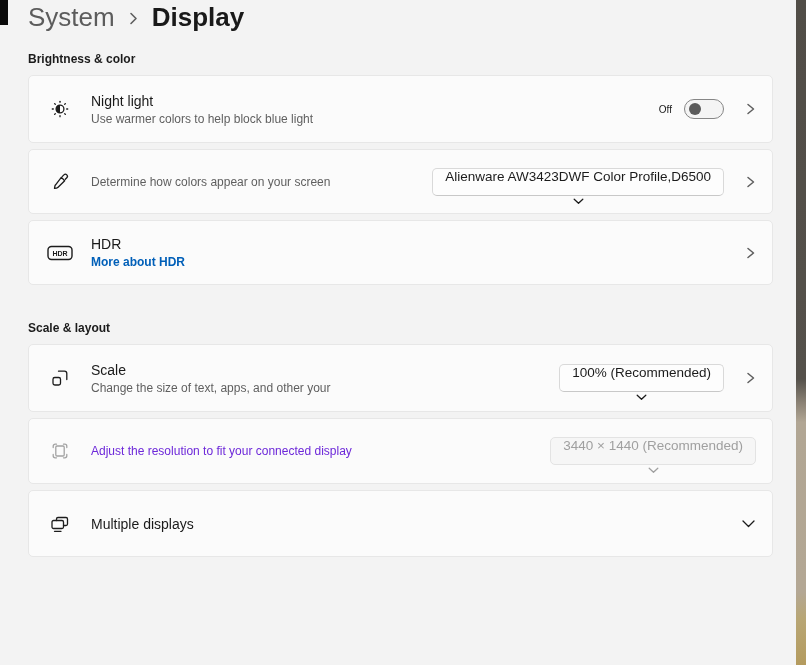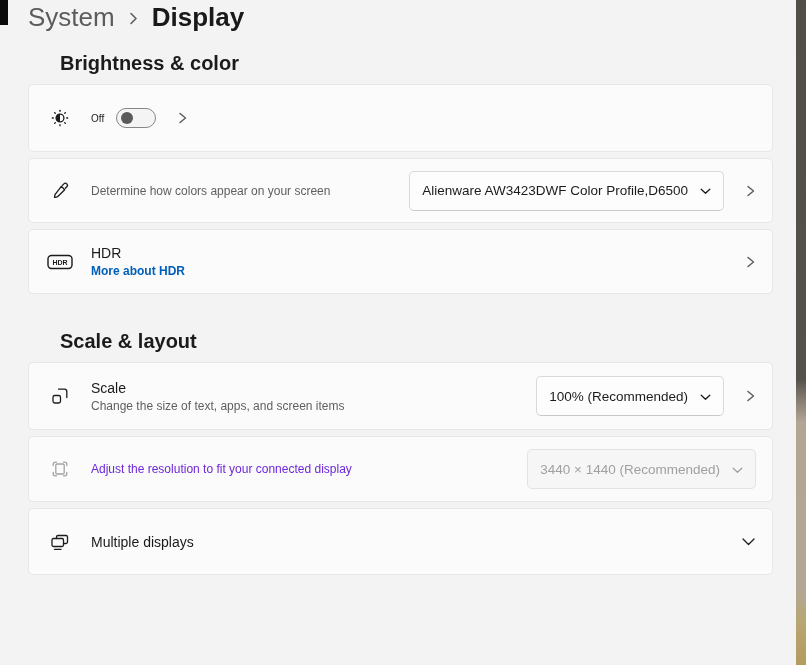--- a/index.html
+++ b/index.html
@@ -21,7 +21,7 @@
   .crumb-sep { margin: 2px 14px 0 14px; display: flex; align-items: center; }
   .crumb-current { font-size: 26px; color: #191919; font-weight: 700; }
 
-  .section-header { font-size: 20px; font-weight: 700; color: #1b1b1b; margin-left: 32px; }
+  .section-header { font-size: 12px; font-weight: 700; color: #1b1b1b; }
   .section-header.first { margin-top: 19px; margin-bottom: 9px; }
   .section-header.second { margin-top: 36px; margin-bottom: 9px; }
 

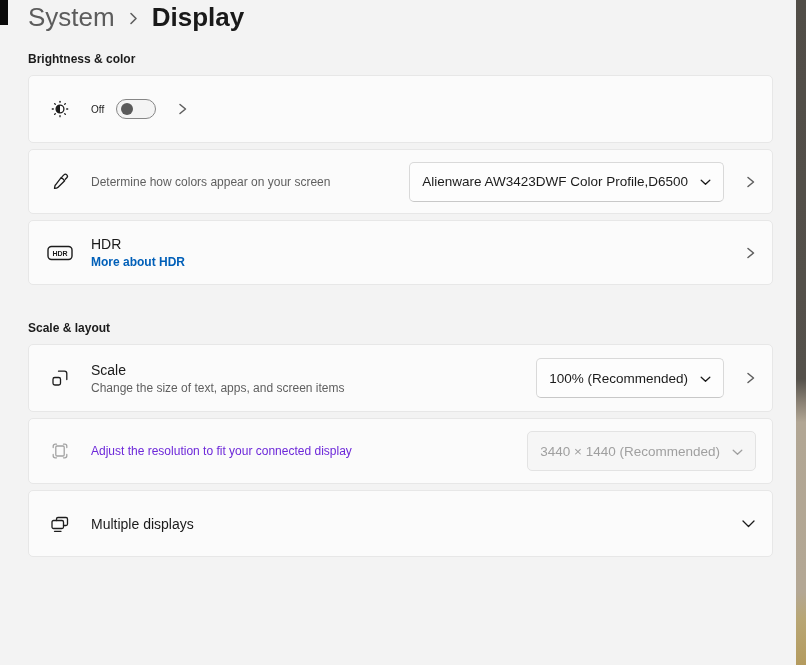--- a/index.html
+++ b/index.html
@@ -102,6 +102,10 @@
           </g>
         </svg>
       </span>
+      <div class="row-text">
+        <span class="row-title">Night light</span>
+        <span class="row-sub">Use warmer colors to help block blue light</span>
+      </div>
       <div class="row-controls">
         <div class="toggle-group">
           <span class="toggle-label">Off</span>

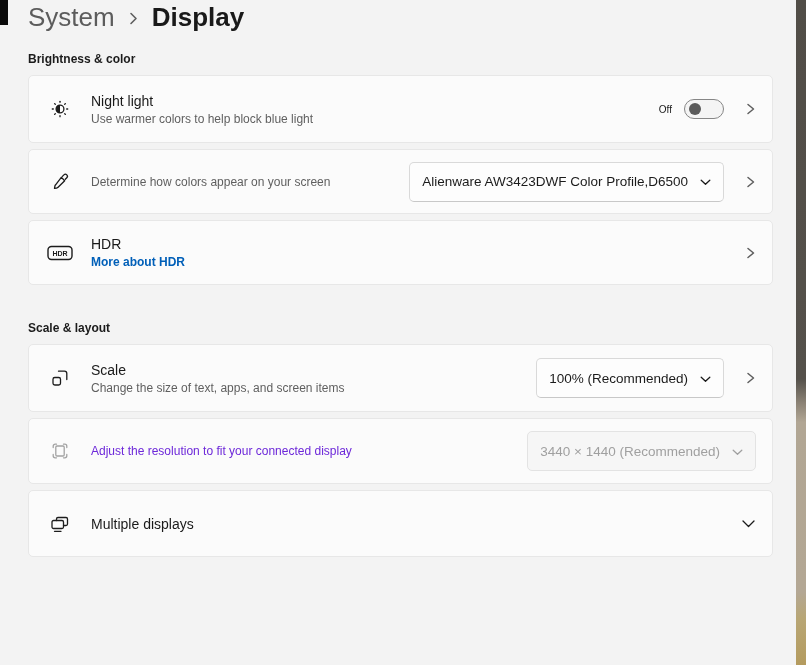--- a/index.html
+++ b/index.html
@@ -40,9 +40,9 @@
   .row-controls { display: flex; align-items: center; gap: 20px; flex: none; }
 
   .dropdown {
-    display: flex; align-items: center; gap: 12px; height: 40px; padding: 0 12px;
+    display: flex; align-items: center; gap: 12px; height: 28px; padding: 0 12px;
     background: #fdfdfd; border: 1px solid #d9d9d9; border-bottom-color: #c8c8c8;
-    border-radius: 5px; font-size: 13.5px; color: #1b1b1b; cursor: pointer; white-space: nowrap;
+    border-radius: 5px; font-size: 13.5px; color: #1b1b1b; cursor: pointer; white-space: nowrap; flex-direction: column;
   }
   .dropdown .caret { margin-top: 2px; }
 

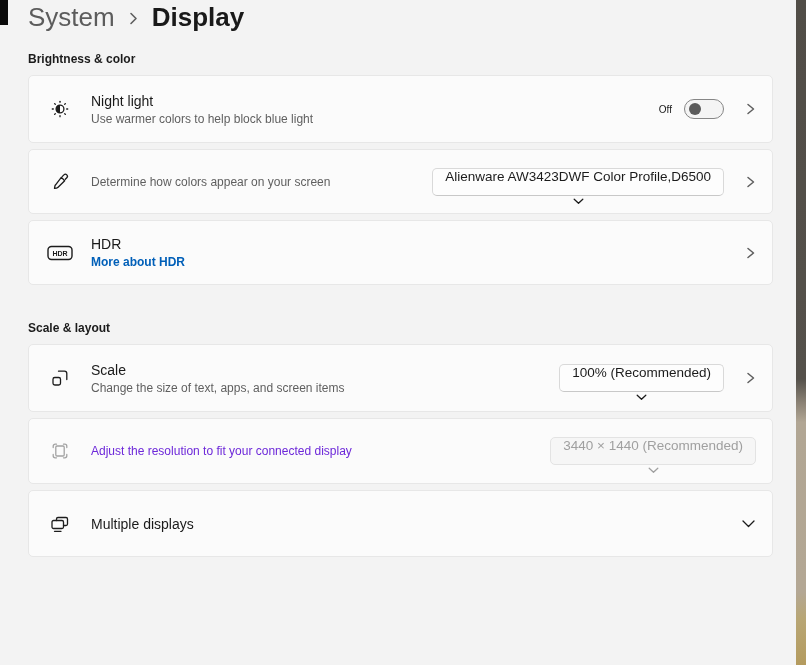--- a/index.html
+++ b/index.html
@@ -179,7 +179,7 @@
       </span>
       <div class="row-text">
         <span class="row-title">Scale</span>
-        <span class="row-sub">Change the size of text, apps, and screen items</span>
+        <span class="row-sub">Change the size of text, apps, and other your</span>
       </div>
       <div class="row-controls">
         <div class="dropdown">

